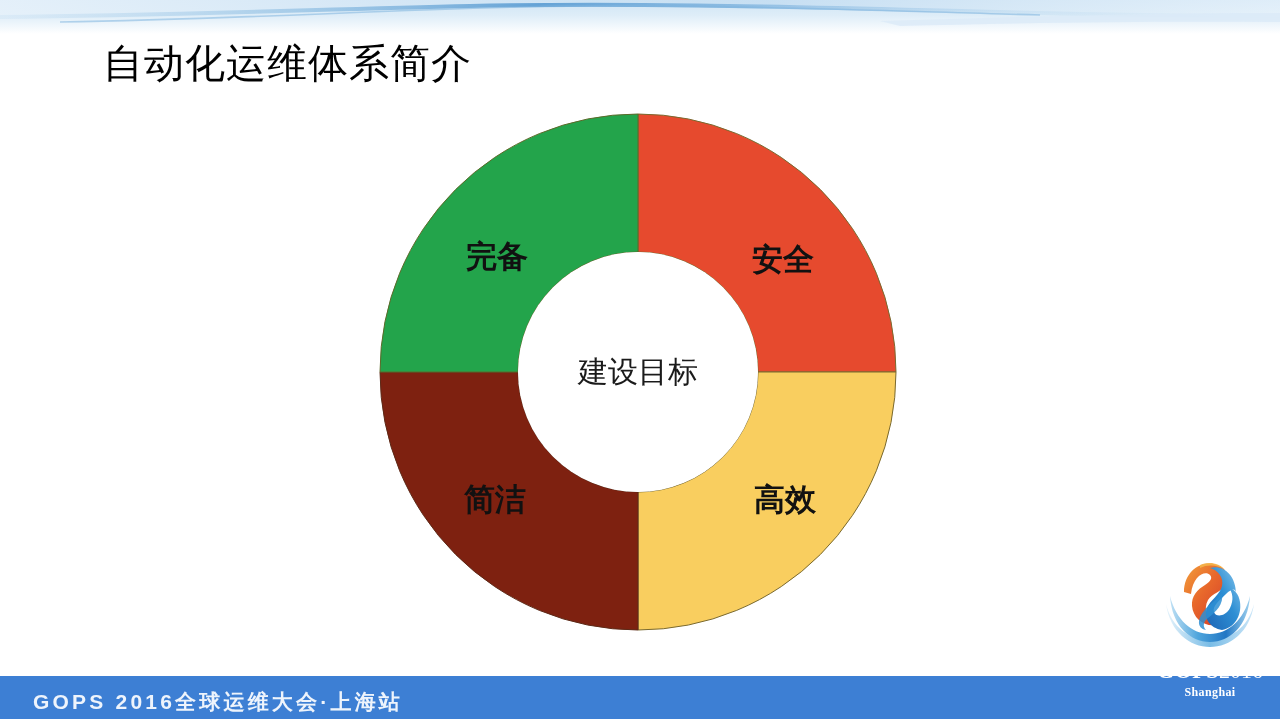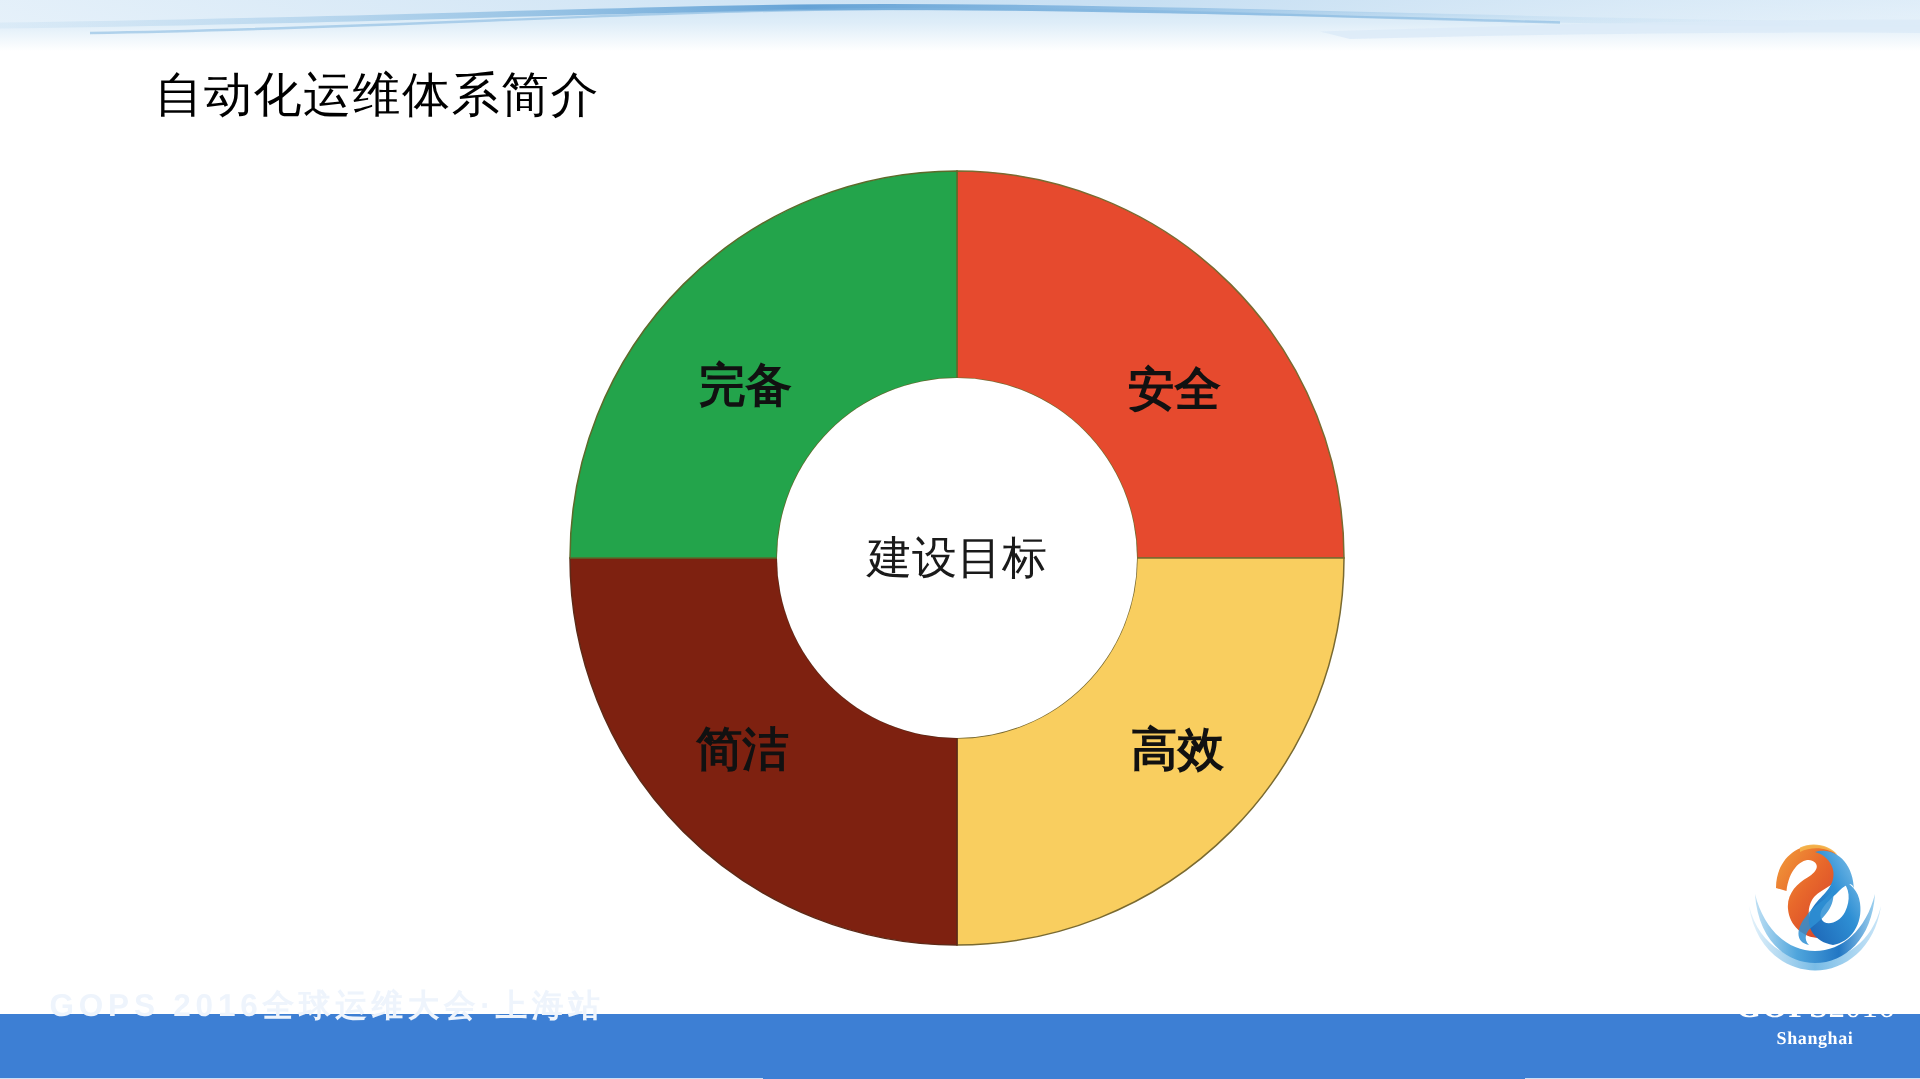--- a/index.html
+++ b/index.html
@@ -30,7 +30,7 @@
     position: absolute;
     left: 103px;
     top: 36px;
-    font-size: 32px;
+    font-size: 40px;
     line-height: 54px;
     color: #000000;
     letter-spacing: 1px;

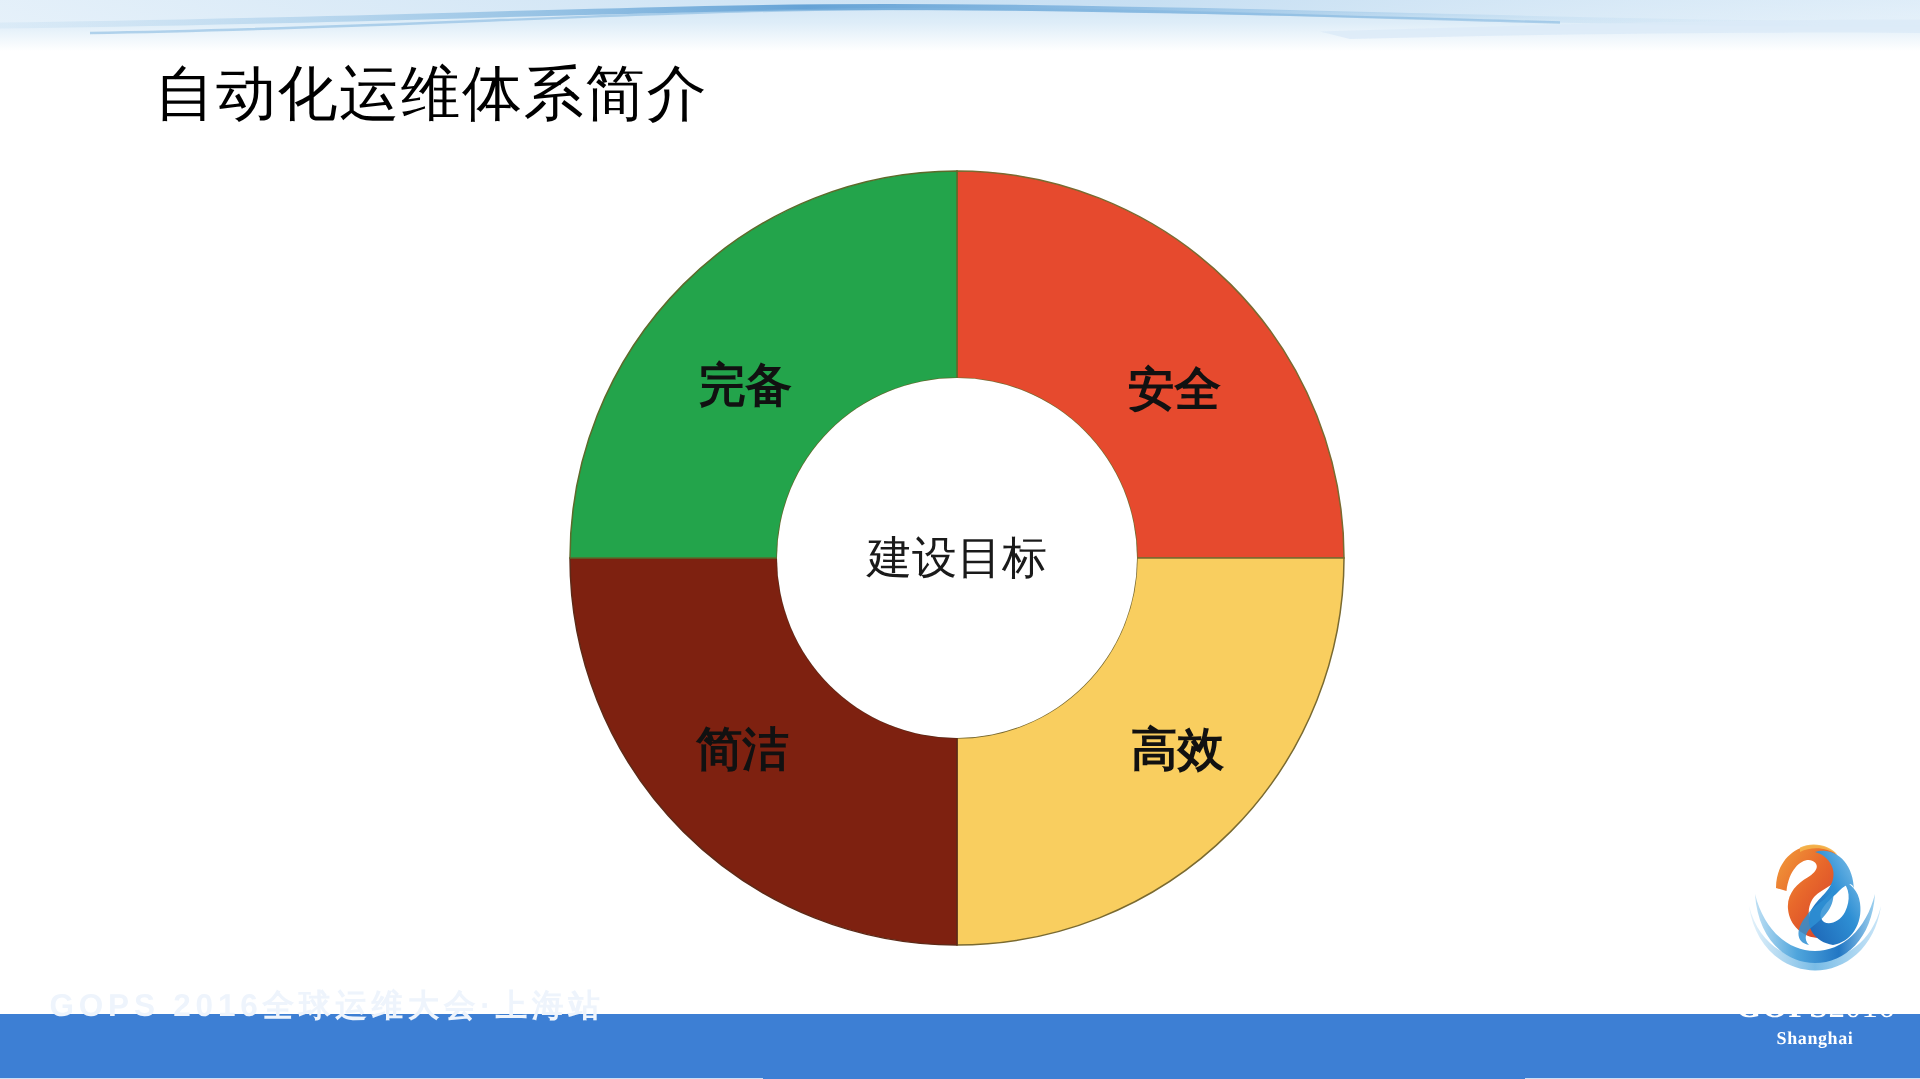--- a/index.html
+++ b/index.html
@@ -70,7 +70,7 @@
   #footer-text {
     position: absolute;
     left: 33px;
-    top: 656px;
+    top: 688px;
     font-size: 21px;
     font-weight: 700;
     color: #eef4fc;

